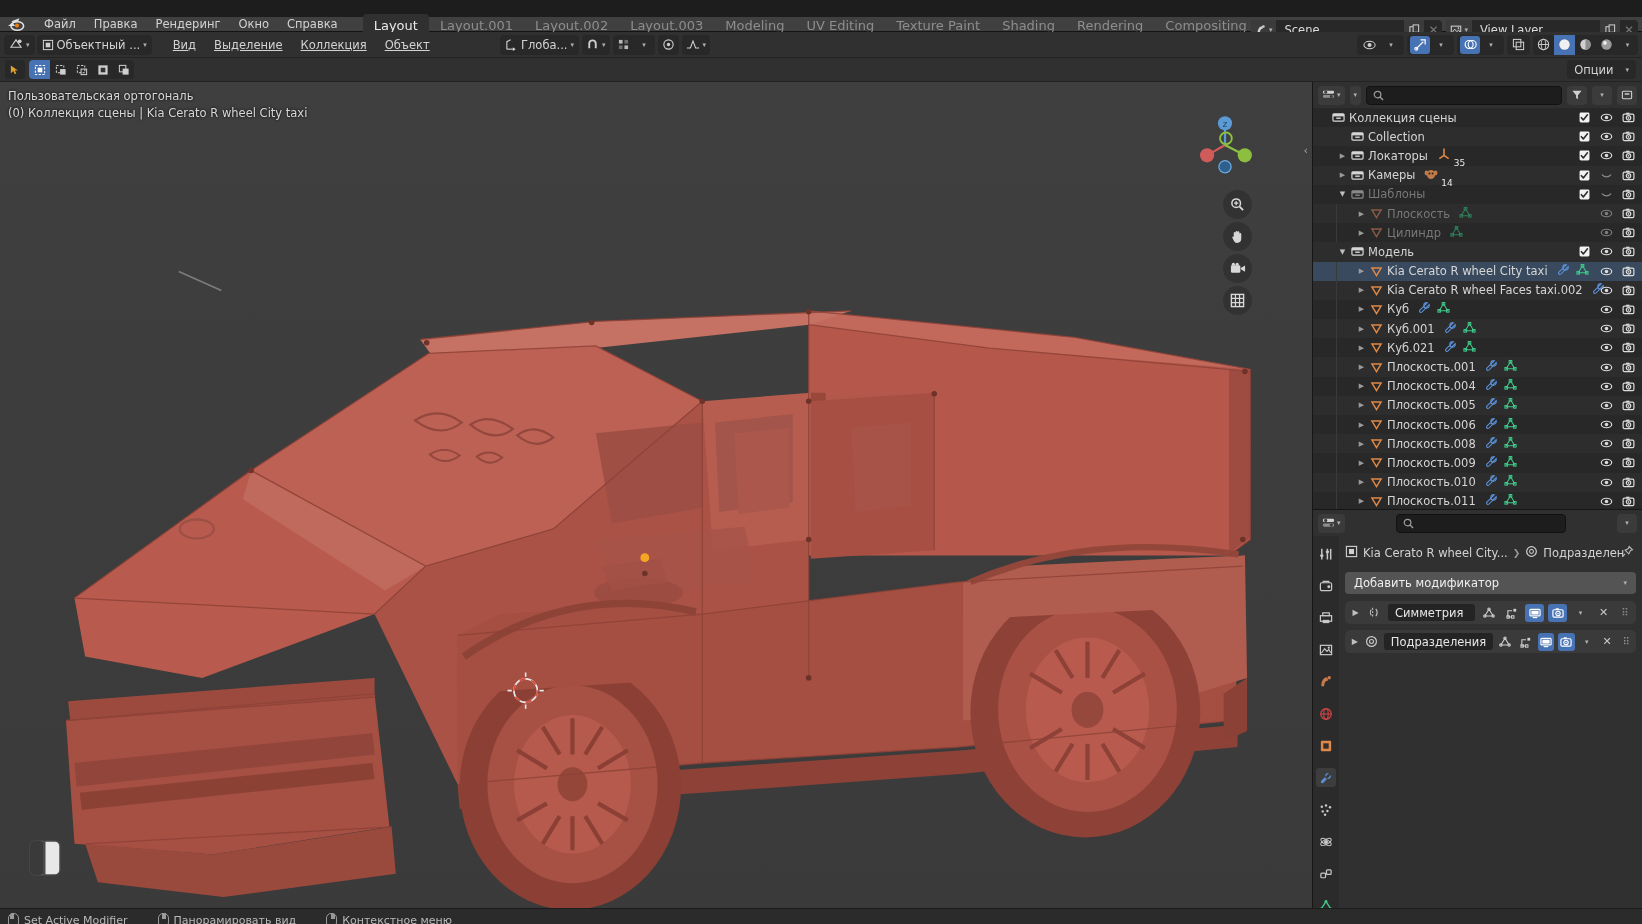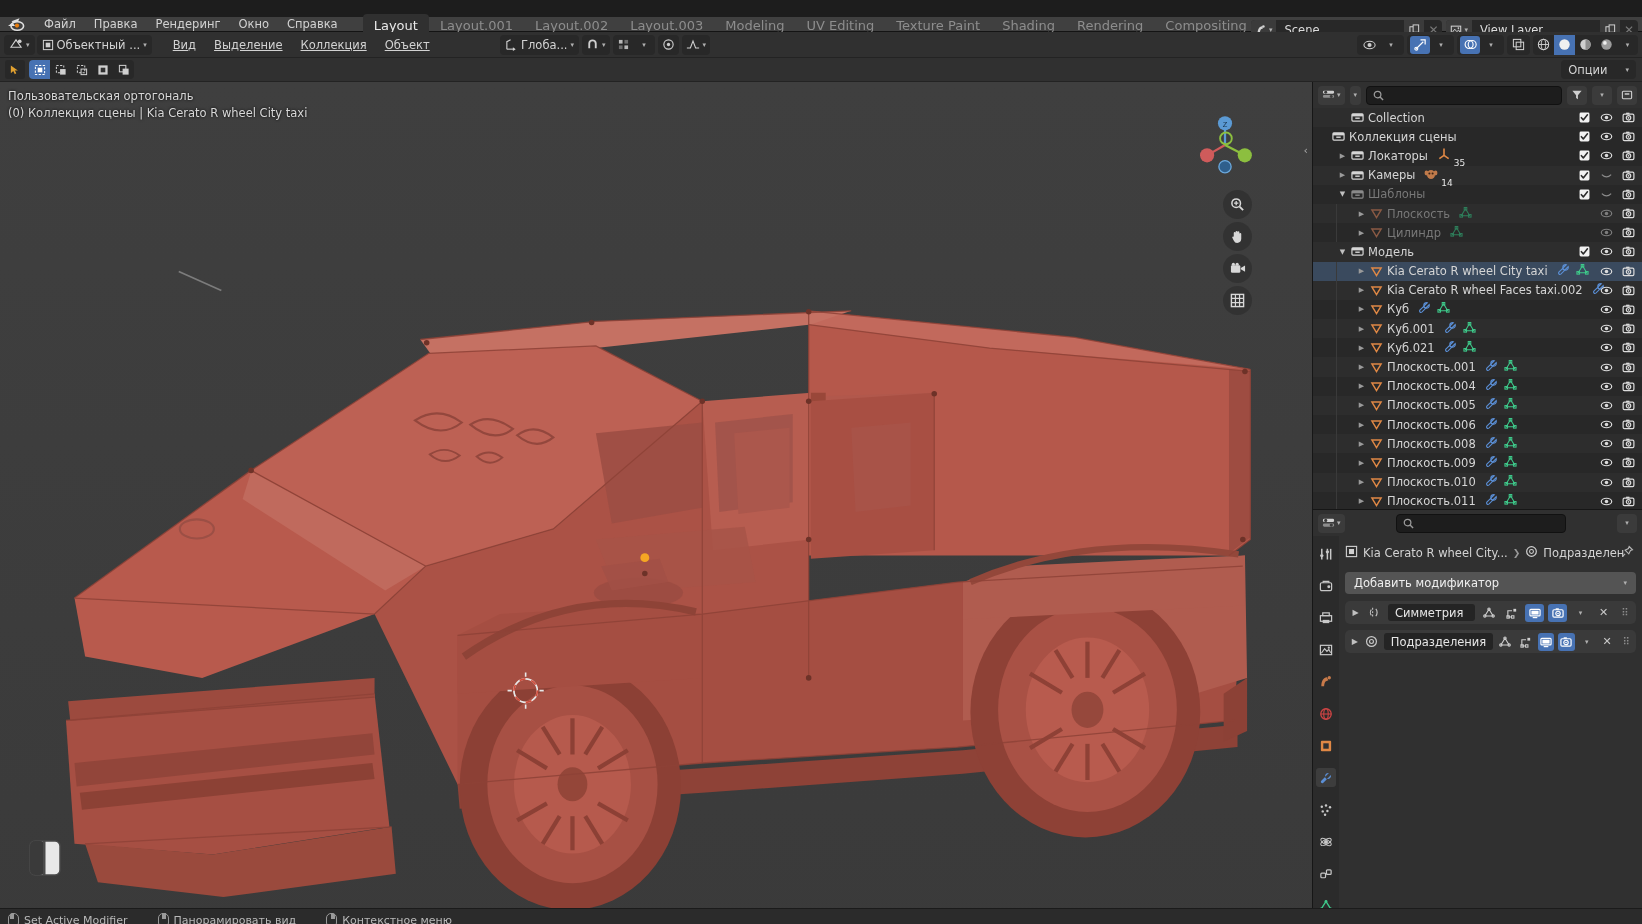--- a/index.html
+++ b/index.html
@@ -78,7 +78,7 @@
   .th-group > div { width:21px;height:19px;display:flex;align-items:center;justify-content:center; }
   .th-group > div.on { background:#4772b3; }
   #toolheader-right { position:absolute; right:6px; display:flex; align-items:center; }
-  .opt-btn { display:flex;align-items:center;gap:18px;height:19px;padding:0 7px;background:#282828;border-radius:4px;color:#d3d3d3;}
+  .opt-btn { display:flex;align-items:center;gap:12px;height:19px;padding:0 7px;background:#282828;border-radius:4px;color:#d3d3d3;}
 
   
   #main { display:flex; height:calc(924px - 25px - 26px - 24px - 23px); position:relative; }

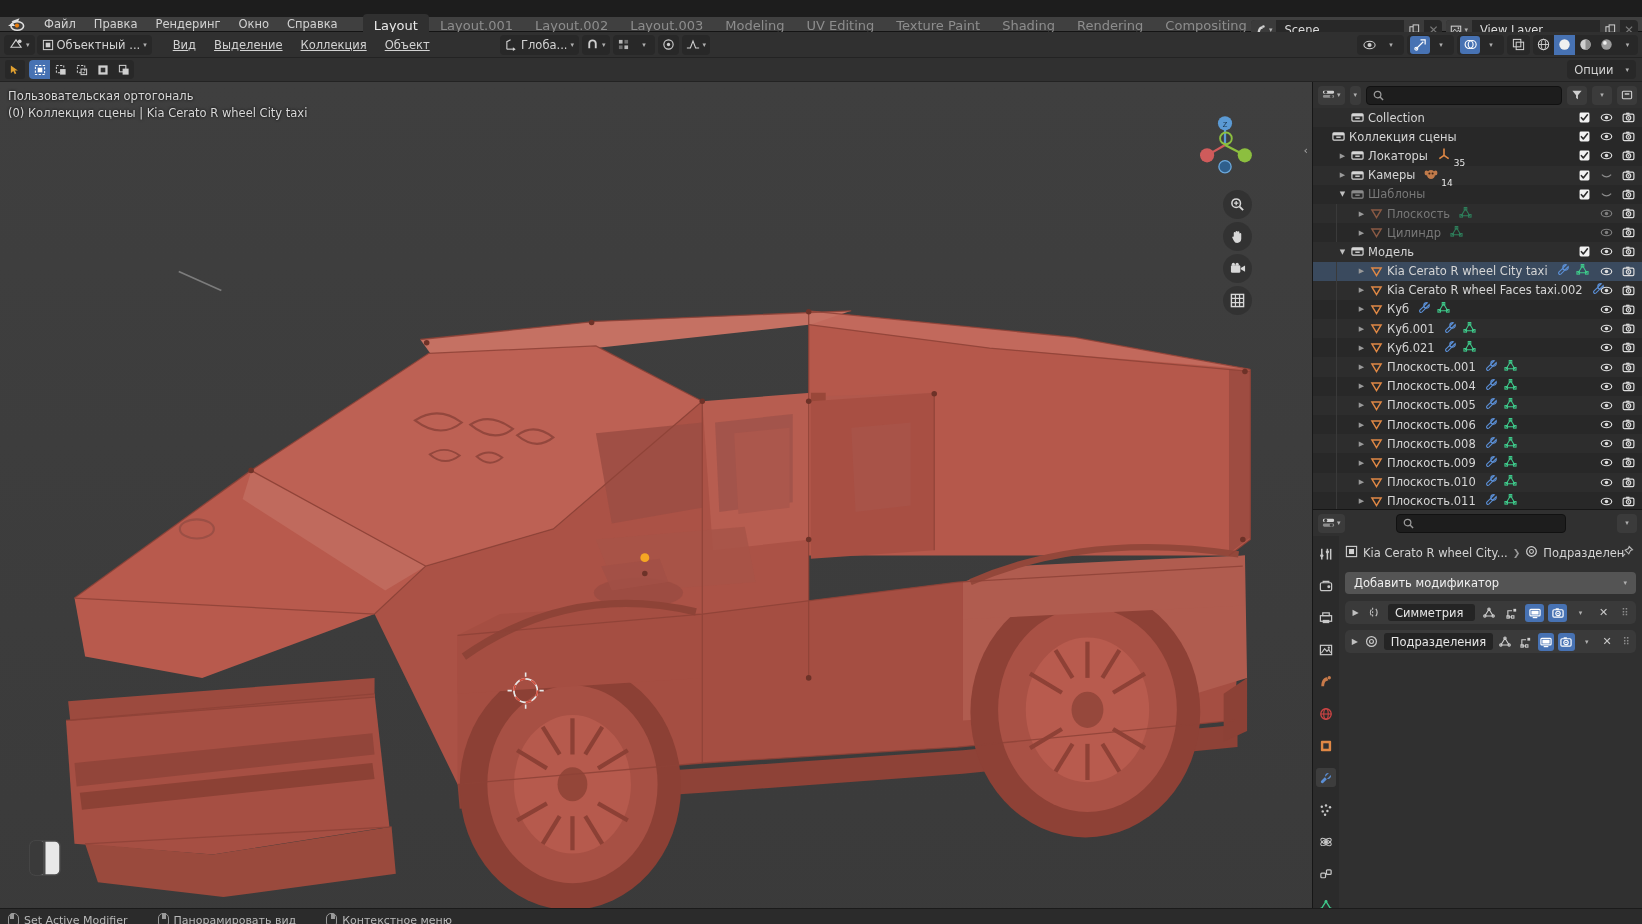--- a/index.html
+++ b/index.html
@@ -684,6 +684,40 @@
         </div>
       </div>
       <div id="outliner-body">
+          <div class="ol-row">
+            <div style="width: 0px; flex: 0 0 auto;"></div>
+            <div class="ol-disc"></div>
+            <span class="ol-icon">
+              <svg width="13" height="13" viewBox="0 0 14 14">
+                <rect x="1" y="3.2" width="12" height="7.6" rx="1" fill="none" stroke="#d6d6d6" stroke-width="1.3"></rect>
+                <rect x="1" y="3.2" width="12" height="2.6" fill="#d6d6d6"></rect>
+                <rect x="4.6" y="7" width="4.8" height="1.5" fill="#d6d6d6"></rect>
+              </svg>
+            </span>
+            <span class="ol-label">Коллекция сцены</span>
+            <span class="ol-right">
+              <span>
+                <svg width="11" height="11" viewBox="0 0 12 12">
+                  <rect x="0.6" y="0.6" width="10.8" height="10.8" rx="1.6" fill="#f2f2f2"></rect>
+                  <path d="M2.6,6.2 L4.7,8.6 L9.2,3.1" stroke="#2b2b2b" stroke-width="1.7" fill="none" stroke-linecap="round" stroke-linejoin="round"></path>
+                </svg>
+              </span>
+              <span>
+                <svg width="13" height="13" viewBox="0 0 14 14">
+                  <ellipse cx="7" cy="7" rx="5.6" ry="3.5" fill="none" stroke="#dcdcdc" stroke-width="1.3"></ellipse>
+                  <circle cx="7" cy="7" r="1.9" fill="#dcdcdc"></circle>
+                </svg>
+              </span>
+              <span>
+                <svg width="13" height="13" viewBox="0 0 14 14">
+                  <rect x="1.2" y="3.4" width="11.6" height="8" rx="1.4" fill="none" stroke="#dcdcdc" stroke-width="1.3"></rect>
+                  <circle cx="7" cy="7.4" r="2.4" fill="none" stroke="#dcdcdc" stroke-width="1.3"></circle>
+                  <circle cx="7" cy="7.4" r="0.9" fill="#dcdcdc"></circle>
+                  <rect x="4.4" y="1.8" width="3.6" height="1.6" fill="#dcdcdc"></rect>
+                </svg>
+              </span>
+            </span>
+          </div>
           <div class="ol-row alt">
             <div style="width: 19px; flex: 0 0 auto;"></div>
             <div class="ol-disc"></div>
@@ -695,40 +729,6 @@
               </svg>
             </span>
             <span class="ol-label">Collection</span>
-            <span class="ol-right">
-              <span>
-                <svg width="11" height="11" viewBox="0 0 12 12">
-                  <rect x="0.6" y="0.6" width="10.8" height="10.8" rx="1.6" fill="#f2f2f2"></rect>
-                  <path d="M2.6,6.2 L4.7,8.6 L9.2,3.1" stroke="#2b2b2b" stroke-width="1.7" fill="none" stroke-linecap="round" stroke-linejoin="round"></path>
-                </svg>
-              </span>
-              <span>
-                <svg width="13" height="13" viewBox="0 0 14 14">
-                  <ellipse cx="7" cy="7" rx="5.6" ry="3.5" fill="none" stroke="#dcdcdc" stroke-width="1.3"></ellipse>
-                  <circle cx="7" cy="7" r="1.9" fill="#dcdcdc"></circle>
-                </svg>
-              </span>
-              <span>
-                <svg width="13" height="13" viewBox="0 0 14 14">
-                  <rect x="1.2" y="3.4" width="11.6" height="8" rx="1.4" fill="none" stroke="#dcdcdc" stroke-width="1.3"></rect>
-                  <circle cx="7" cy="7.4" r="2.4" fill="none" stroke="#dcdcdc" stroke-width="1.3"></circle>
-                  <circle cx="7" cy="7.4" r="0.9" fill="#dcdcdc"></circle>
-                  <rect x="4.4" y="1.8" width="3.6" height="1.6" fill="#dcdcdc"></rect>
-                </svg>
-              </span>
-            </span>
-          </div>
-          <div class="ol-row">
-            <div style="width: 0px; flex: 0 0 auto;"></div>
-            <div class="ol-disc"></div>
-            <span class="ol-icon">
-              <svg width="13" height="13" viewBox="0 0 14 14">
-                <rect x="1" y="3.2" width="12" height="7.6" rx="1" fill="none" stroke="#d6d6d6" stroke-width="1.3"></rect>
-                <rect x="1" y="3.2" width="12" height="2.6" fill="#d6d6d6"></rect>
-                <rect x="4.6" y="7" width="4.8" height="1.5" fill="#d6d6d6"></rect>
-              </svg>
-            </span>
-            <span class="ol-label">Коллекция сцены</span>
             <span class="ol-right">
               <span>
                 <svg width="11" height="11" viewBox="0 0 12 12">

